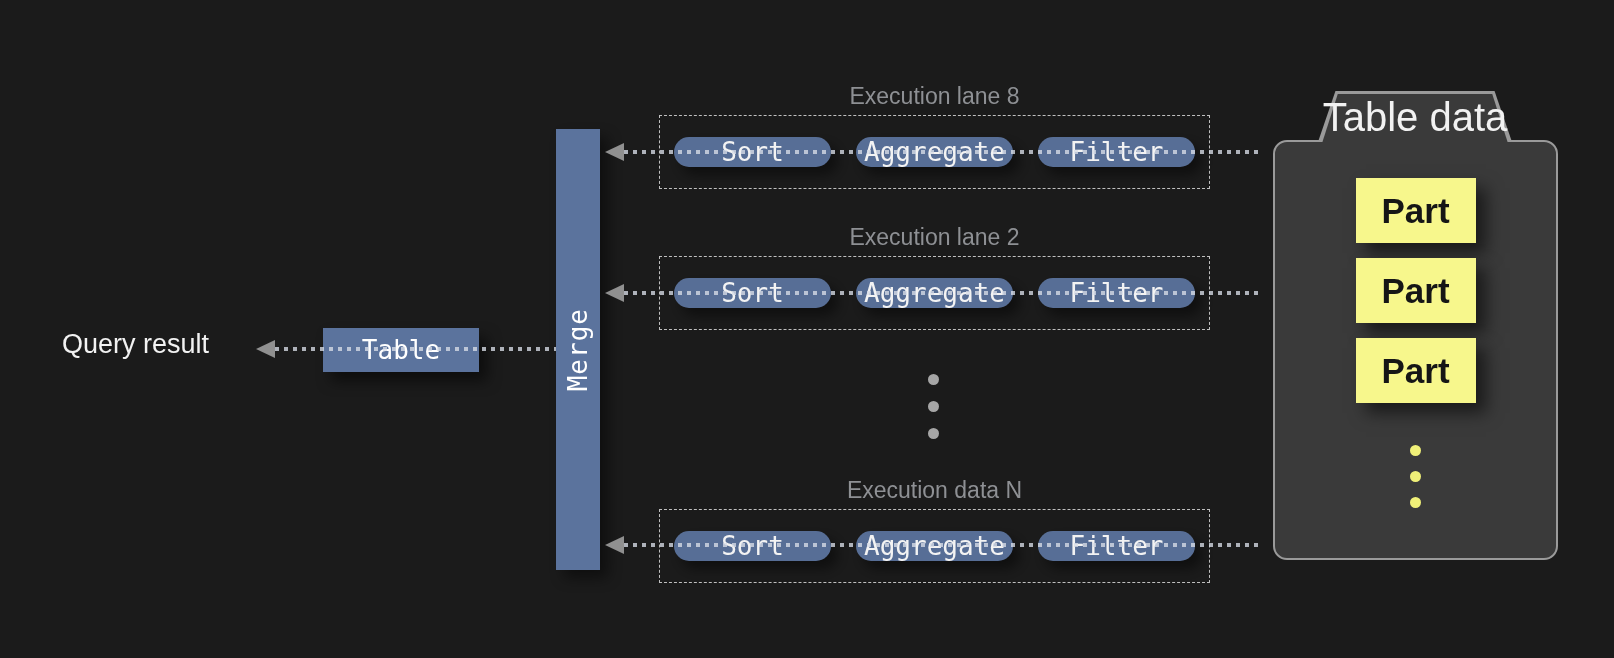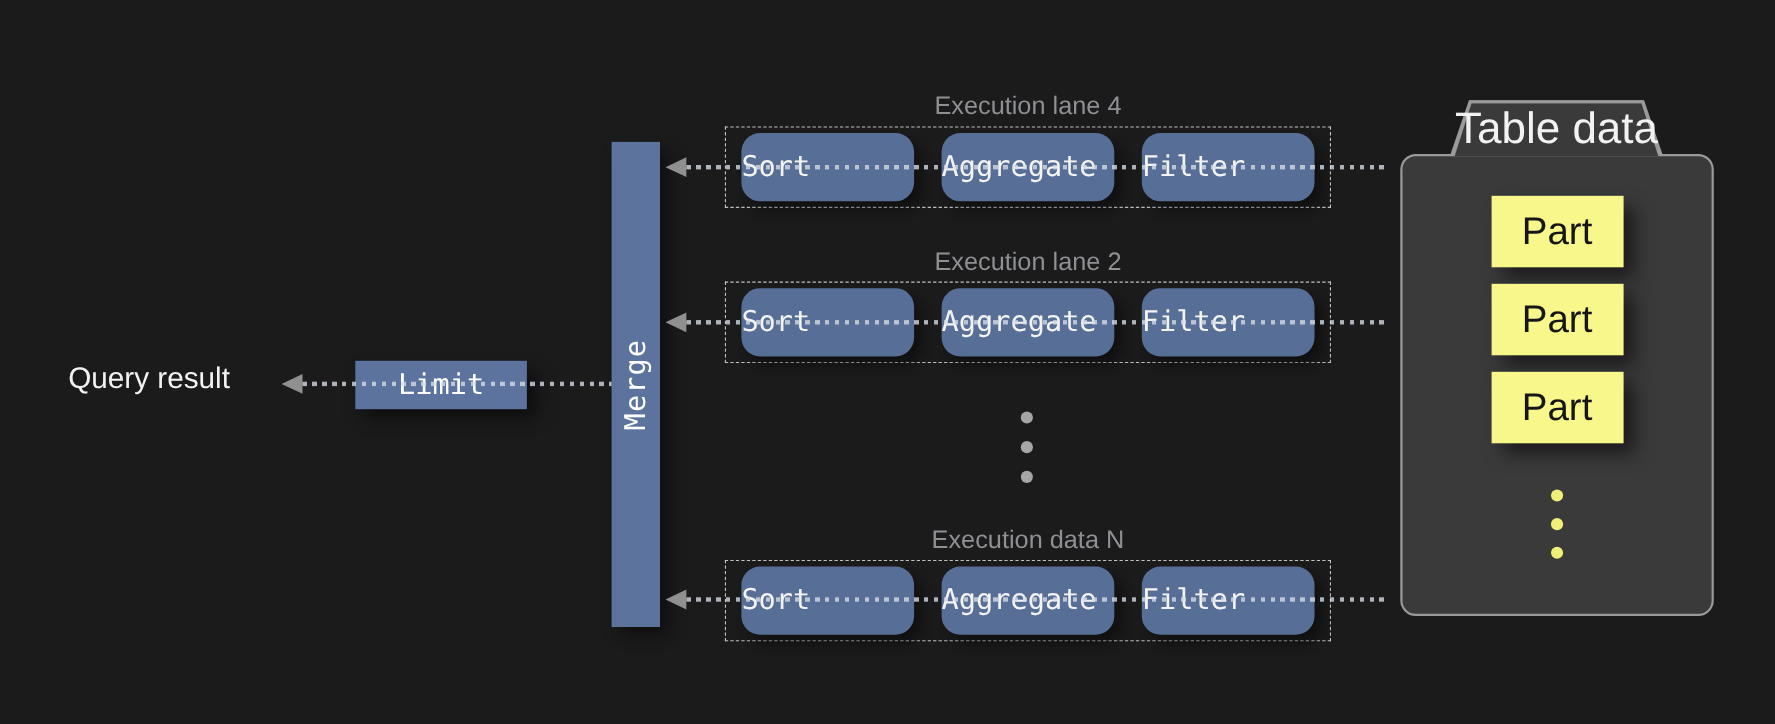--- a/index.html
+++ b/index.html
@@ -125,7 +125,7 @@
     <span class="vtext">Merge</span>
   </div>
 
-  <div class="lane-title" style="top:82px;">Execution lane 4</div>
+  <div class="lane-title" style="top:82px;">Execution lane 8</div>
   <div class="lane-box" style="top:115px;">
     <div class="op">
         <span>Sort</span>

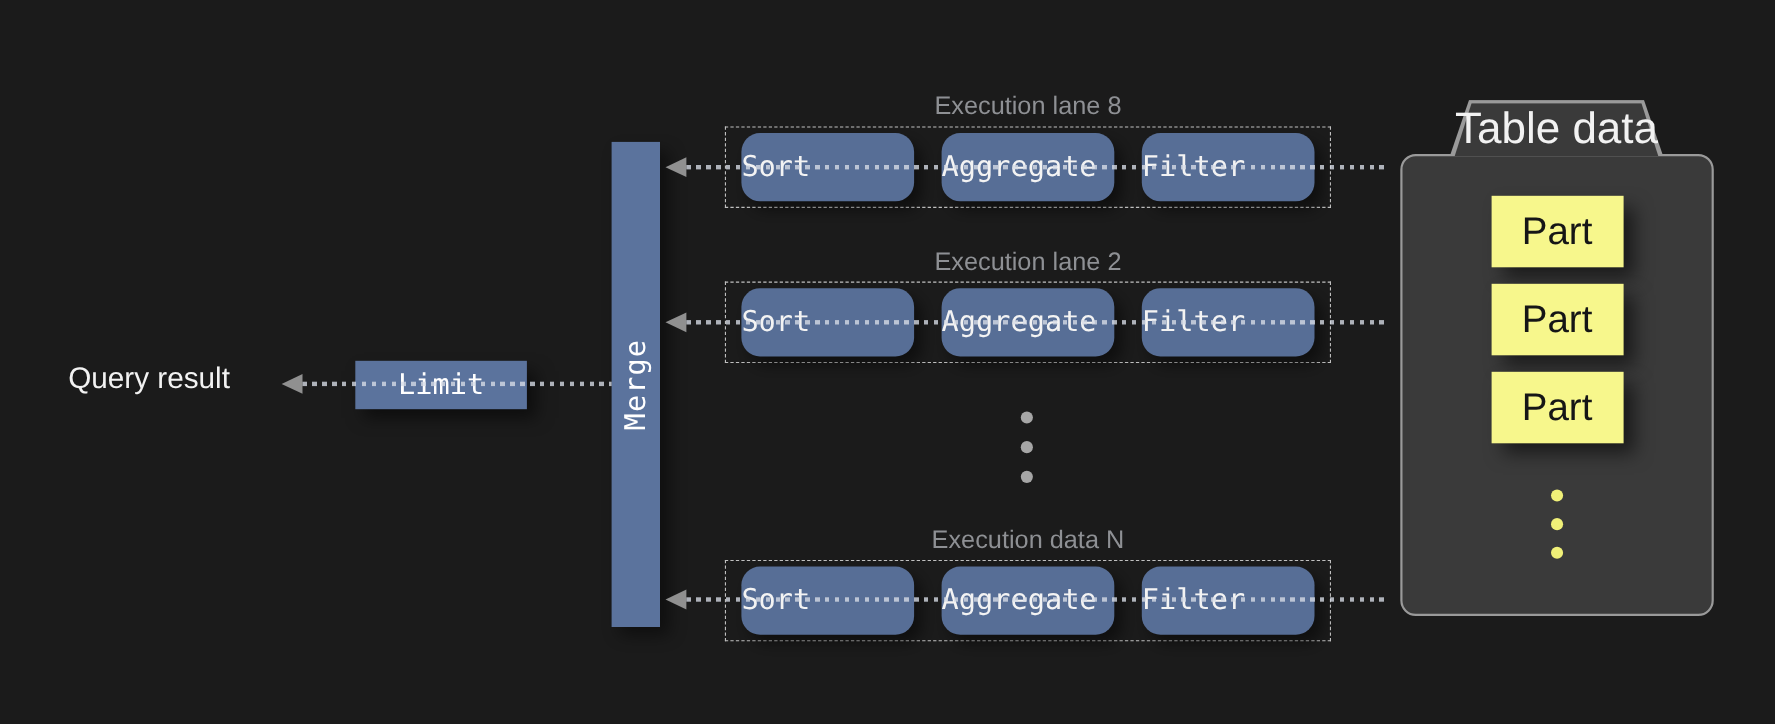--- a/index.html
+++ b/index.html
@@ -58,9 +58,9 @@
     padding:0 14px;z-index:1;
   }
   .lane-box .op{
-    position:relative;width:157px;height:62px;background:var(--op_blue);
+    position:relative;width:157px;height:30px;background:var(--op_blue);
     color:#ffffff;font-family:"DejaVu Sans Mono",monospace;font-size:26px;
-    display:flex;align-items:center;justify-content:flex-start;
+    display:flex;align-items:center;justify-content:center;
     box-shadow:7px 8px 12px rgba(0,0,0,0.45);white-space:nowrap;border-radius:17px;
   }
   

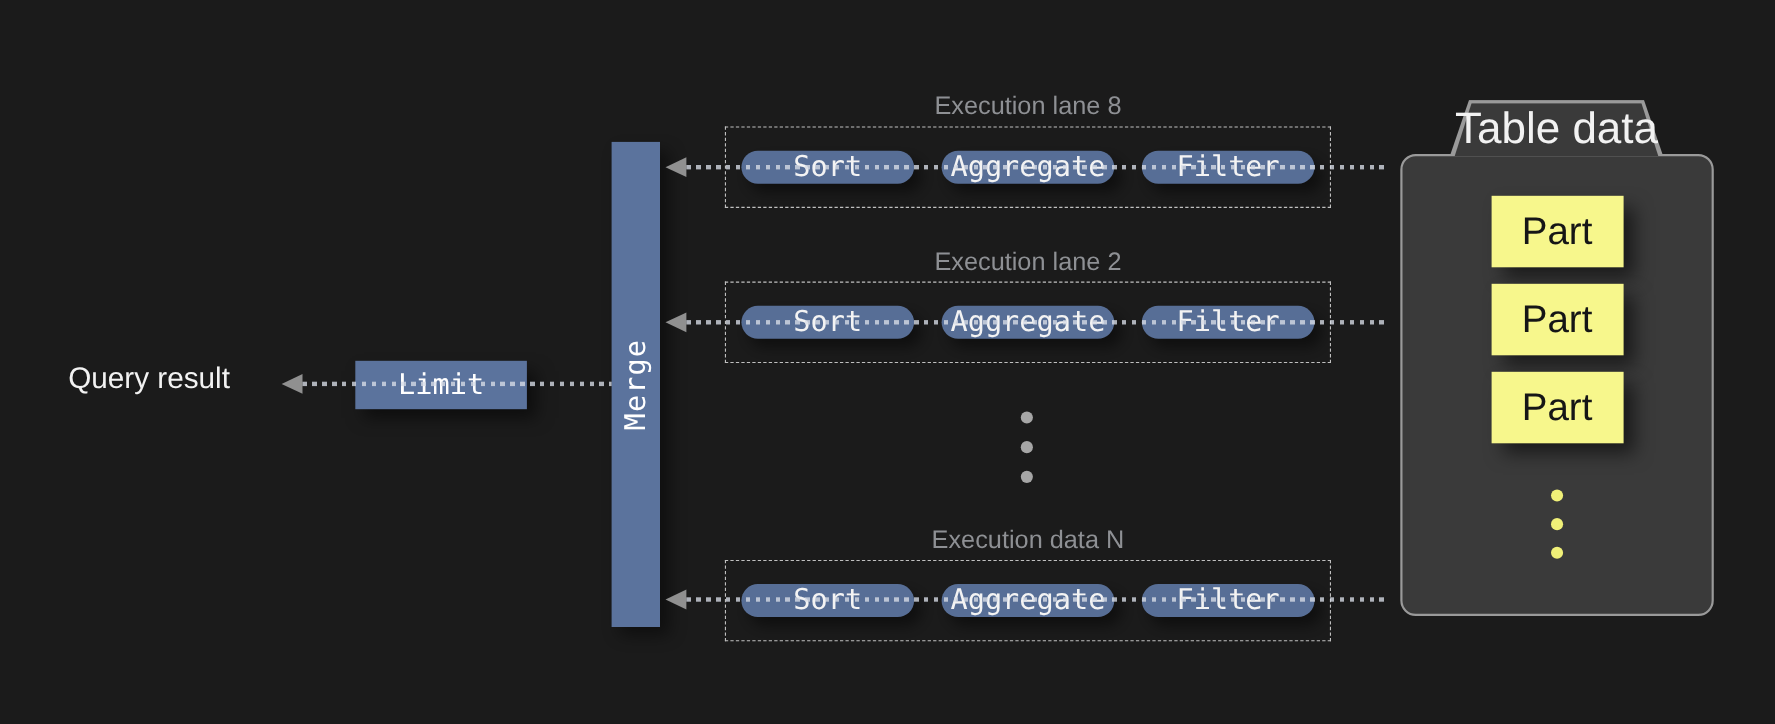--- a/index.html
+++ b/index.html
@@ -82,7 +82,7 @@
     position:absolute;left:1273px;top:140px;width:285px;height:420px;
     box-sizing:border-box;background:var(--panel);
     border:2px solid var(--panel_border);border-radius:14px;z-index:3;
-    display:flex;flex-direction:column;align-items:center;padding-top:36px;gap:15px;
+    display:flex;flex-direction:column;align-items:center;padding-top:36px;gap:15px;font-weight:bold;
   }
   .tab-outer{
     position:absolute;left:1318px;top:91px;width:194px;height:51px;z-index:4;

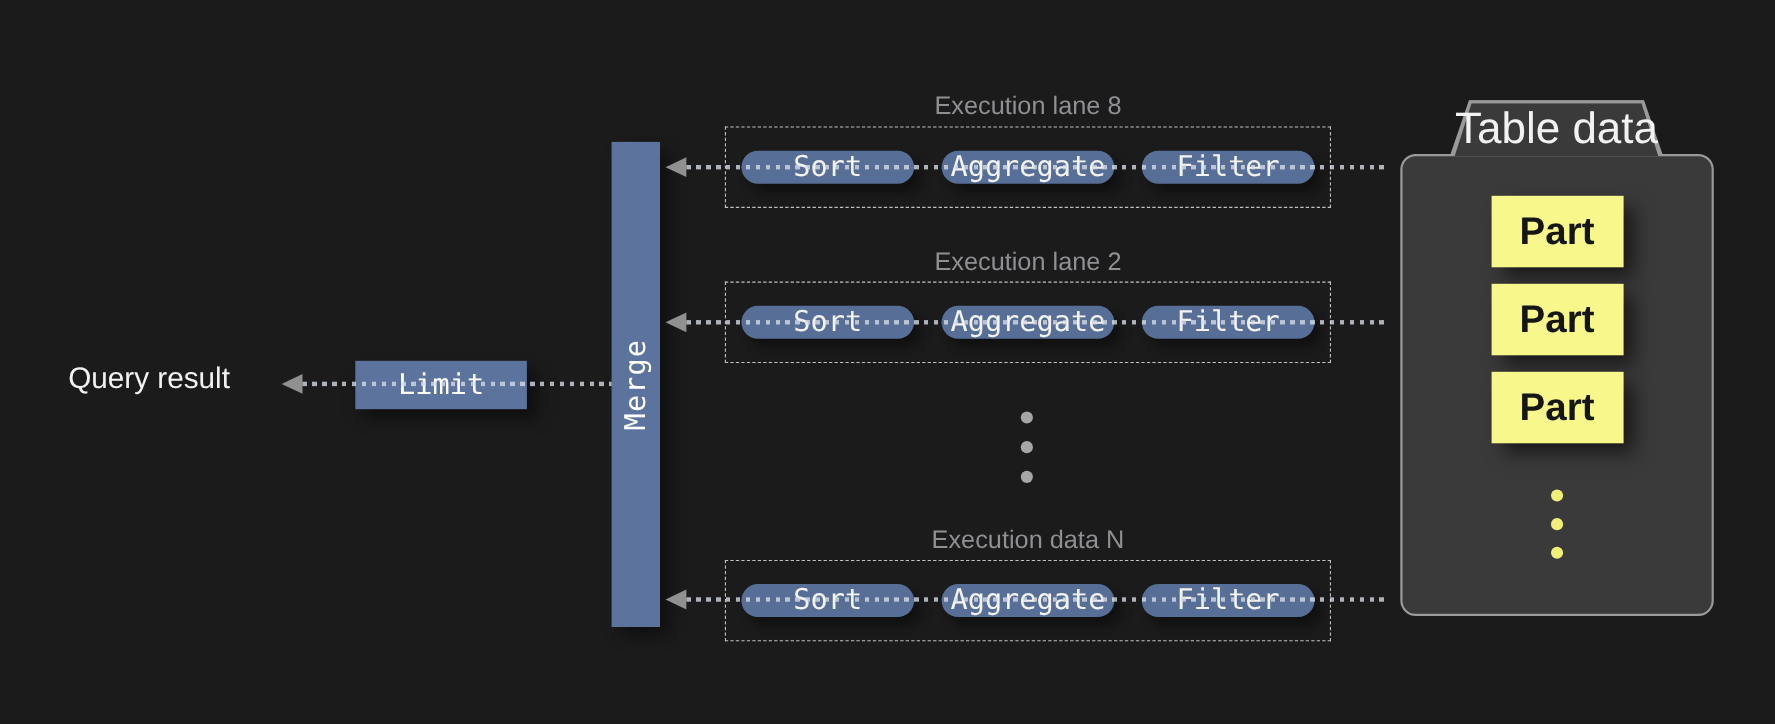--- a/index.html
+++ b/index.html
@@ -118,7 +118,7 @@
   <div class="dotline" style="left:275px;top:347px;width:281px;"></div>
 
   <div class="opbox limit">
-    <span>Limit</span>
+    <span>Table</span>
   </div>
 
   <div class="merge">

